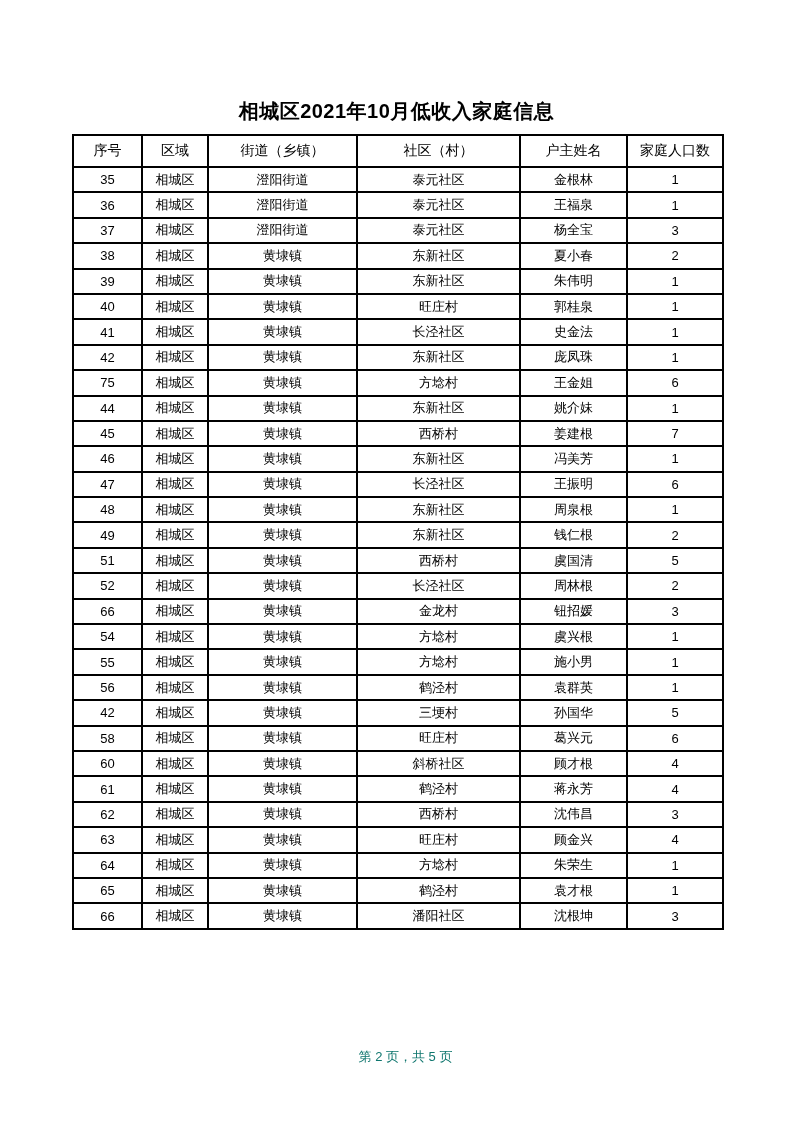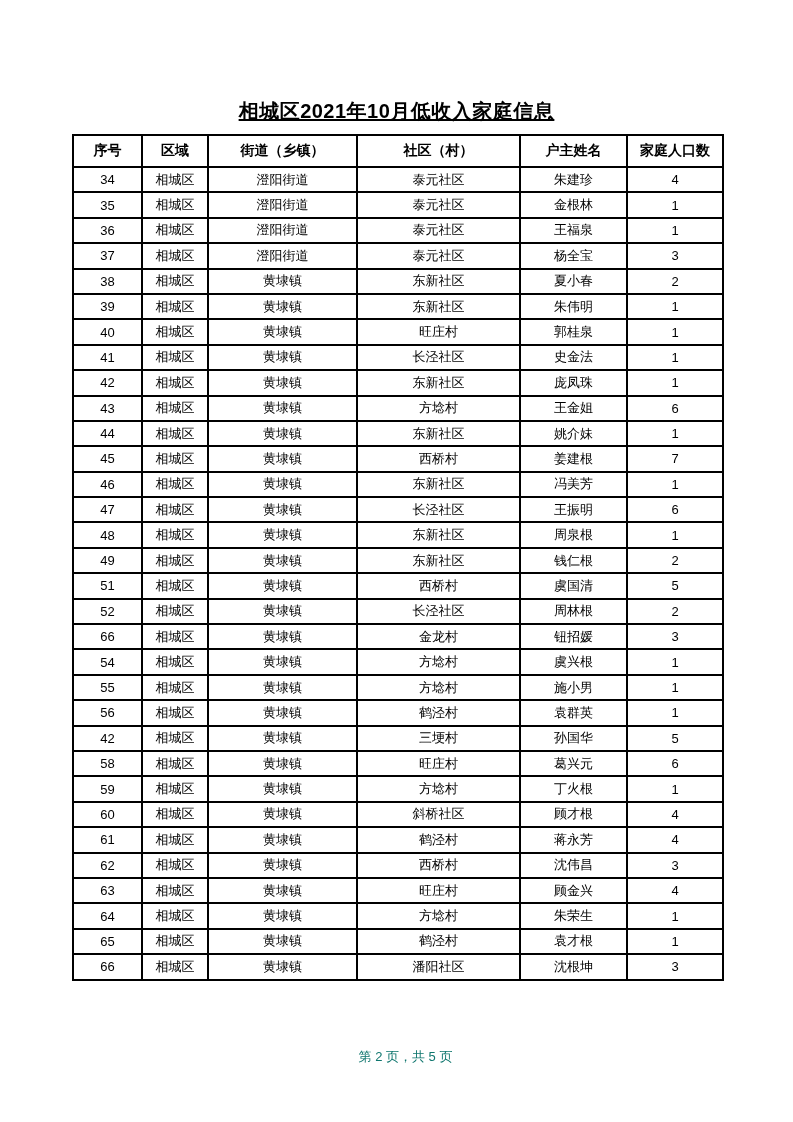--- a/index.html
+++ b/index.html
@@ -24,7 +24,6 @@
     font-weight: bold;
     letter-spacing: 0.5px;
     color: #000000;
-    text-decoration: underline;
   }
   .info-table {
     border-collapse: collapse;

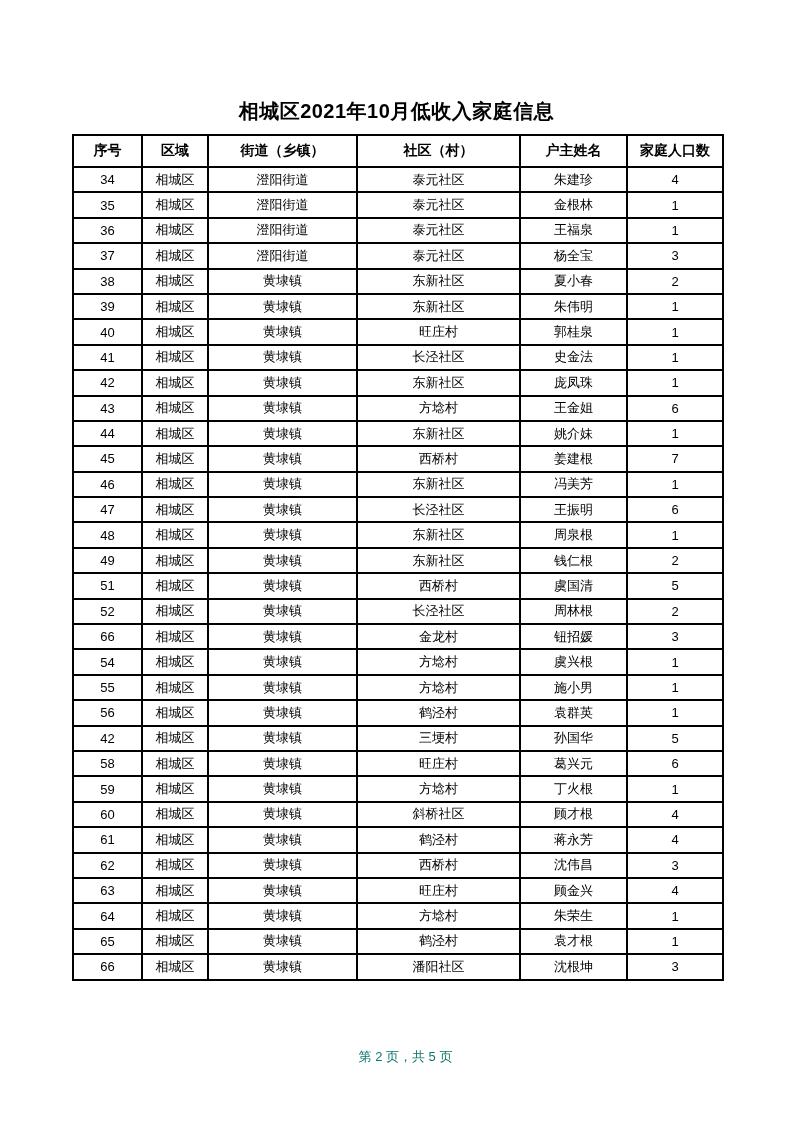--- a/index.html
+++ b/index.html
@@ -42,7 +42,7 @@
   .info-table th {
     height: 30px;
     font-size: 14px;
-    font-weight: bold;
+    font-weight: normal;
   }
   .info-table td {
     height: 23.4px;

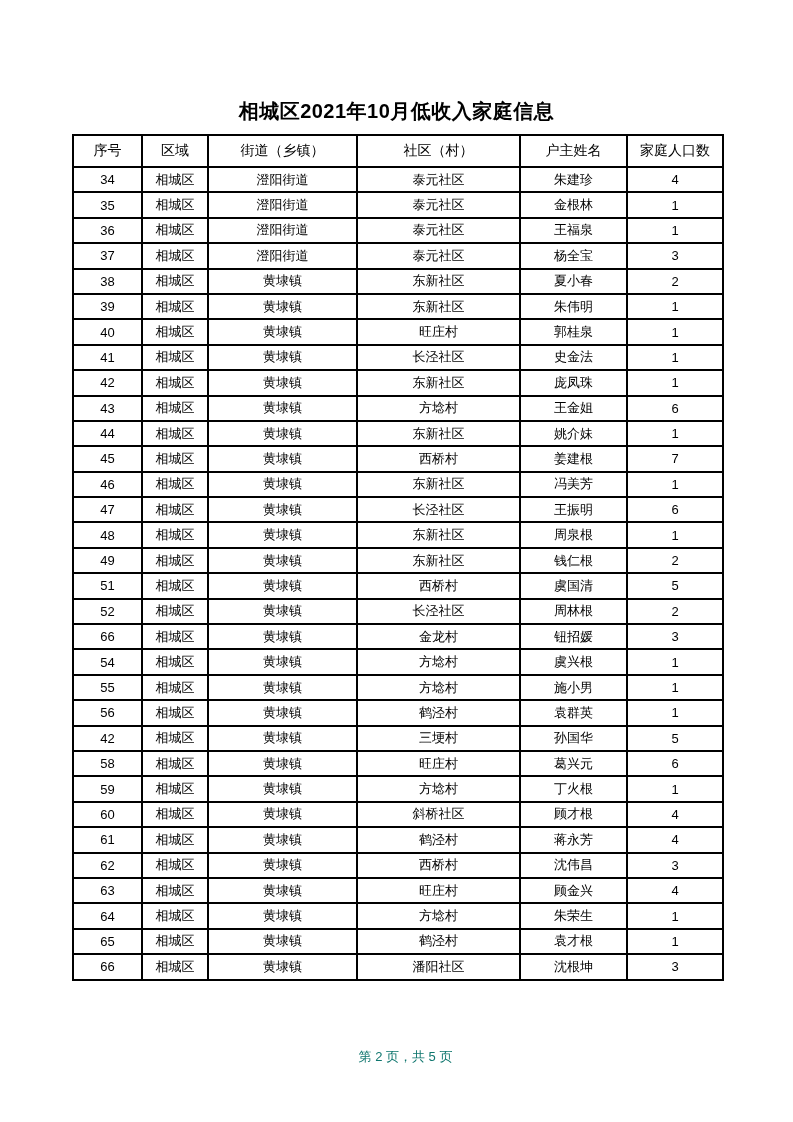--- a/index.html
+++ b/index.html
@@ -92,14 +92,6 @@
     </thead>
     <tbody id="tableBody">
         <tr>
-          <td>34</td>
-          <td>相城区</td>
-          <td>澄阳街道</td>
-          <td>泰元社区</td>
-          <td>朱建珍</td>
-          <td>4</td>
-        </tr>
-        <tr>
           <td>35</td>
           <td>相城区</td>
           <td>澄阳街道</td>

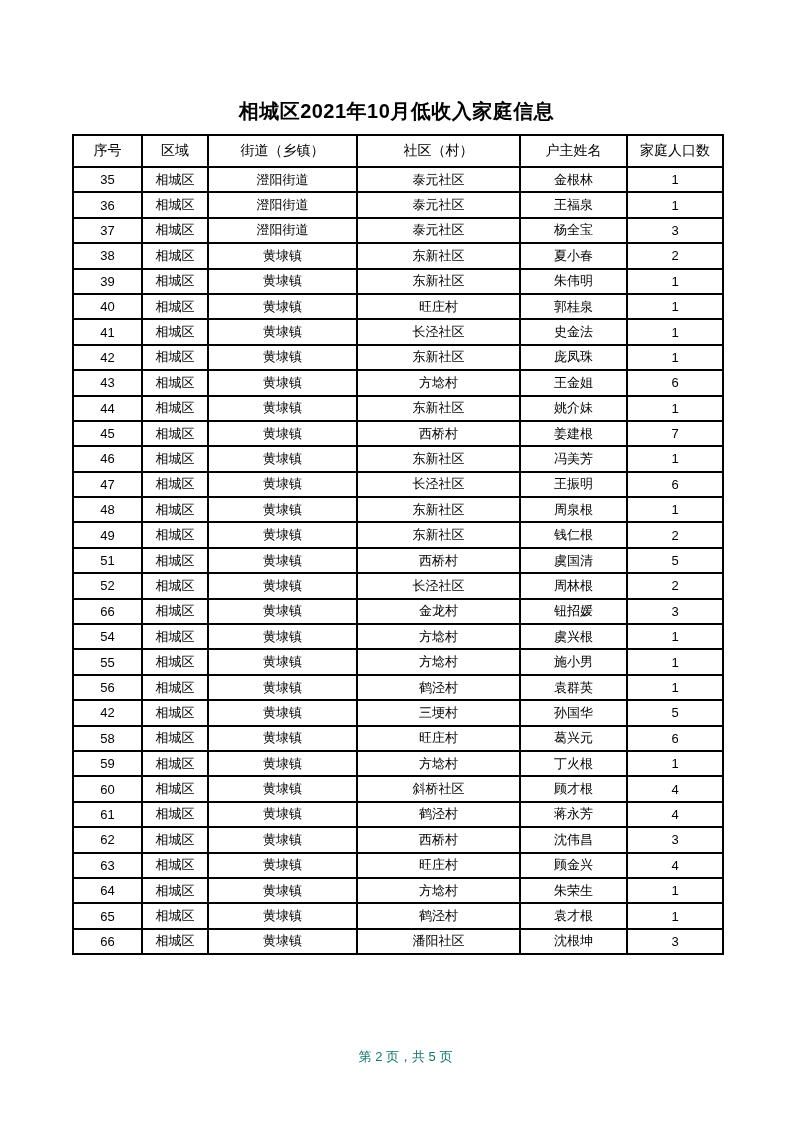--- a/index.html
+++ b/index.html
@@ -156,7 +156,7 @@
           <td>1</td>
         </tr>
         <tr>
-          <td>43</td>
+          <td>75</td>
           <td>相城区</td>
           <td>黄埭镇</td>
           <td>方埝村</td>

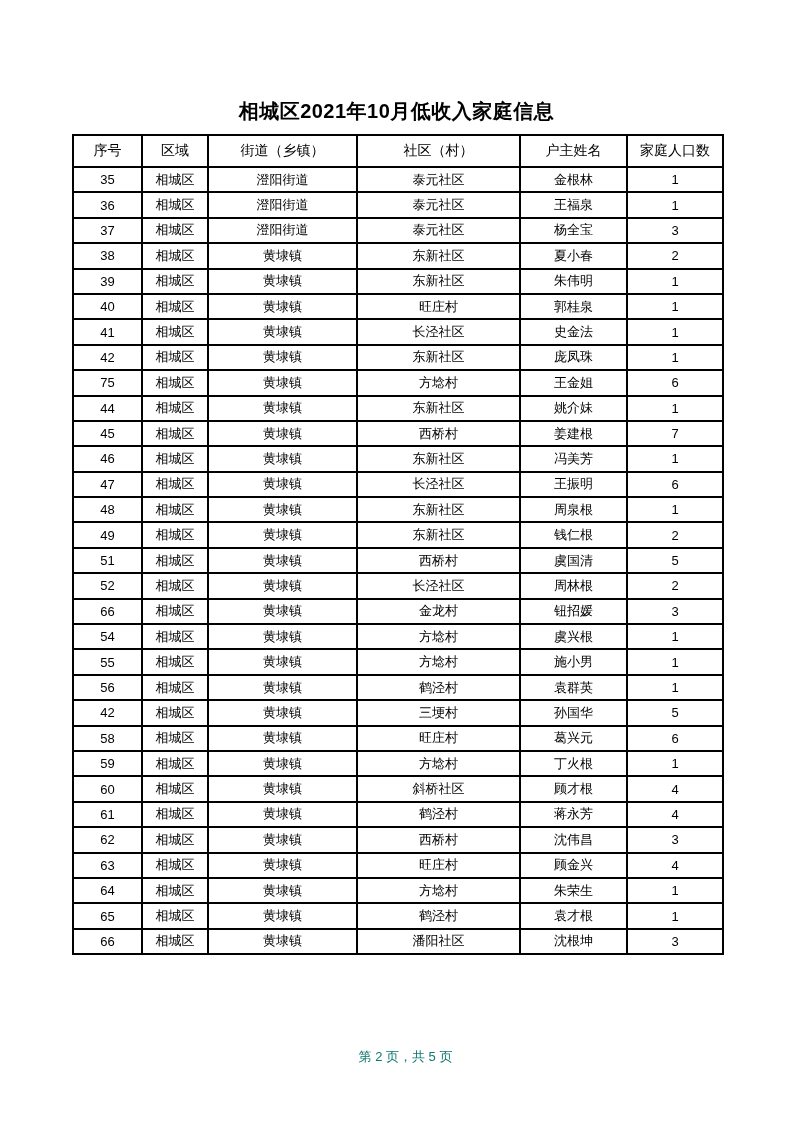--- a/index.html
+++ b/index.html
@@ -276,14 +276,6 @@
           <td>6</td>
         </tr>
         <tr>
-          <td>59</td>
-          <td>相城区</td>
-          <td>黄埭镇</td>
-          <td>方埝村</td>
-          <td>丁火根</td>
-          <td>1</td>
-        </tr>
-        <tr>
           <td>60</td>
           <td>相城区</td>
           <td>黄埭镇</td>

